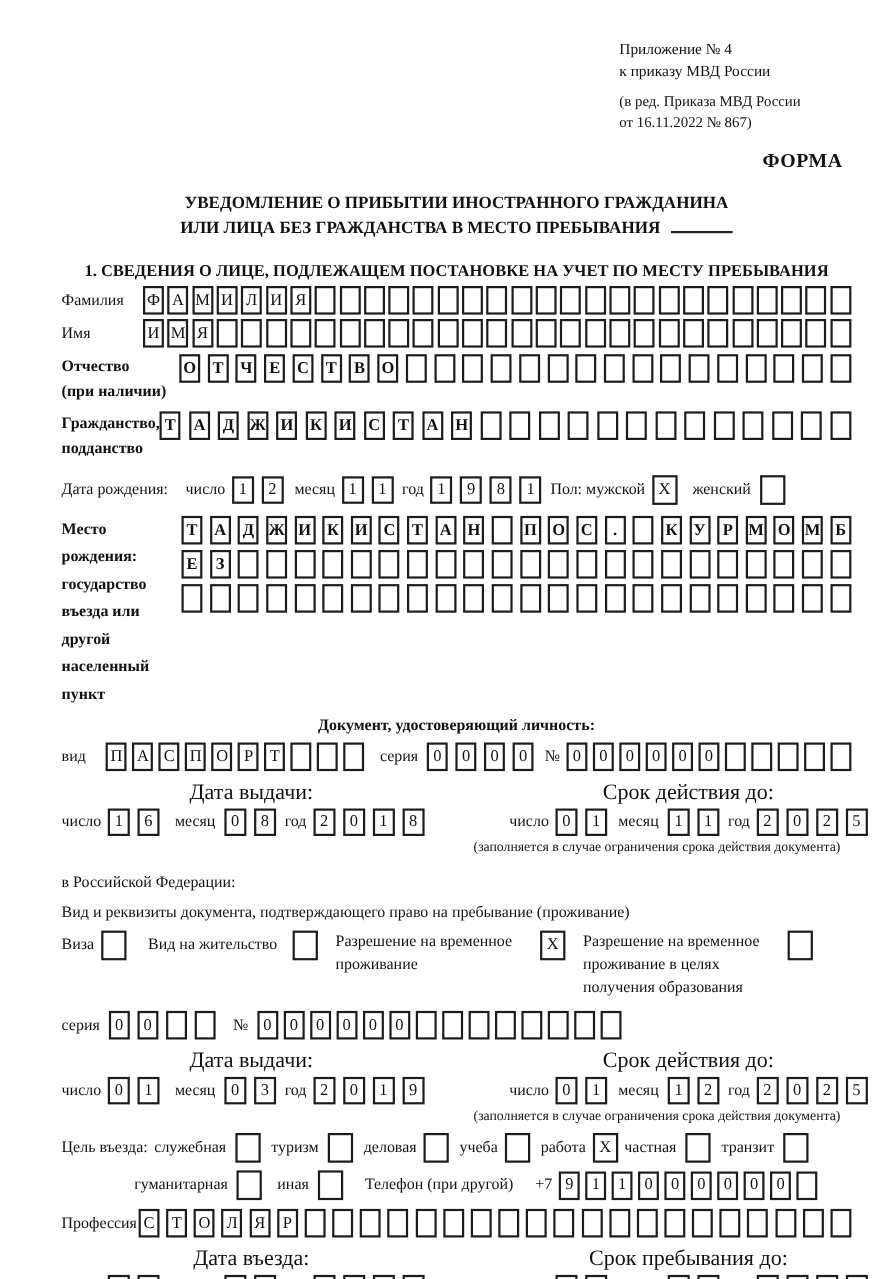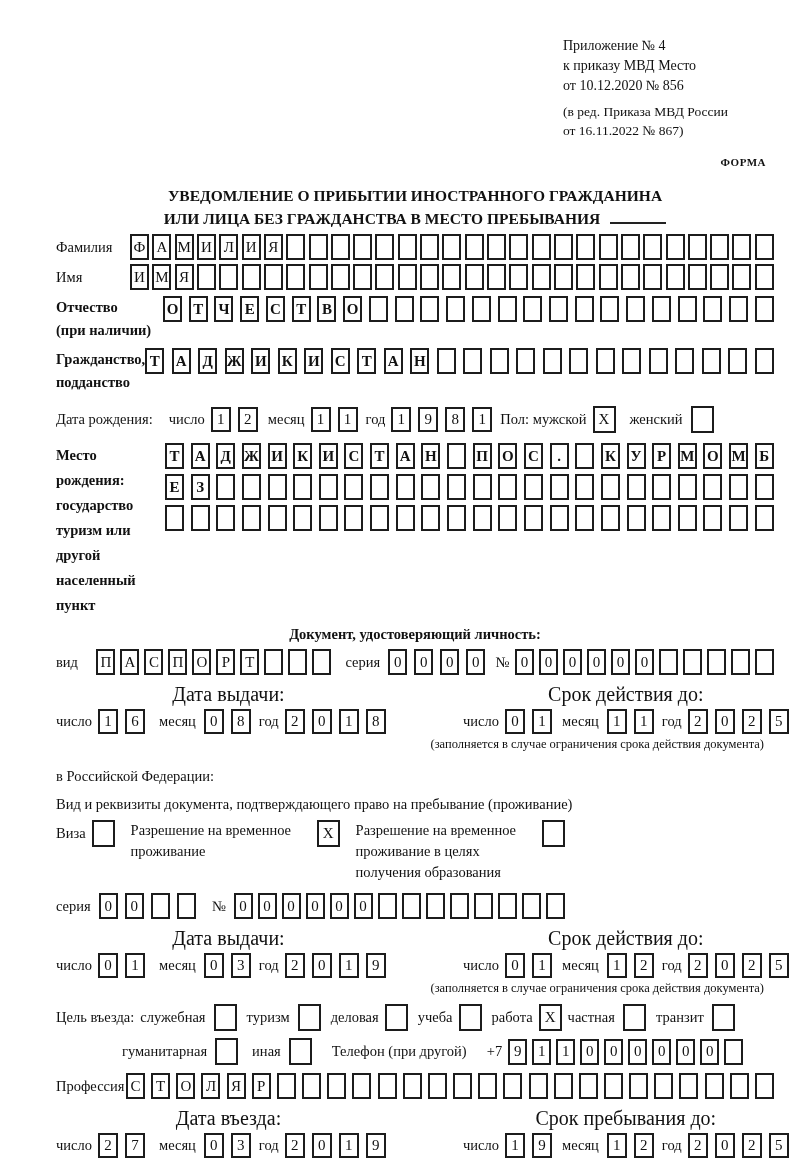--- a/index.html
+++ b/index.html
@@ -55,7 +55,7 @@
 
   <div class="annex">
     <div>Приложение № 4</div>
-    <div>к приказу МВД Место</div>
+    <div>к приказу МВД России</div>
     <div>от 10.12.2020 № 856</div>
   </div>
   <div class="annex-edition">

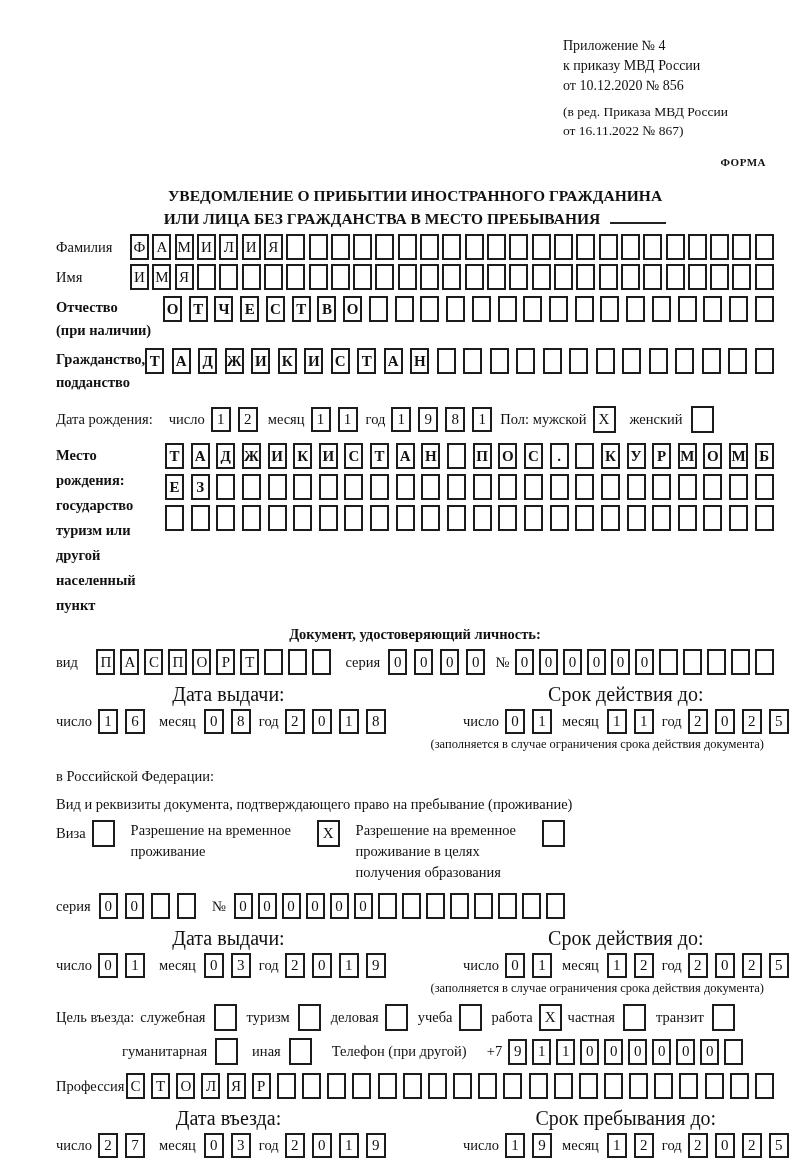--- a/index.html
+++ b/index.html
@@ -56,7 +56,6 @@
   <div class="annex">
     <div>Приложение № 4</div>
     <div>к приказу МВД России</div>
-    <div>от 10.12.2020 № 856</div>
   </div>
   <div class="annex-edition">
     <div>(в ред. Приказа МВД России</div>

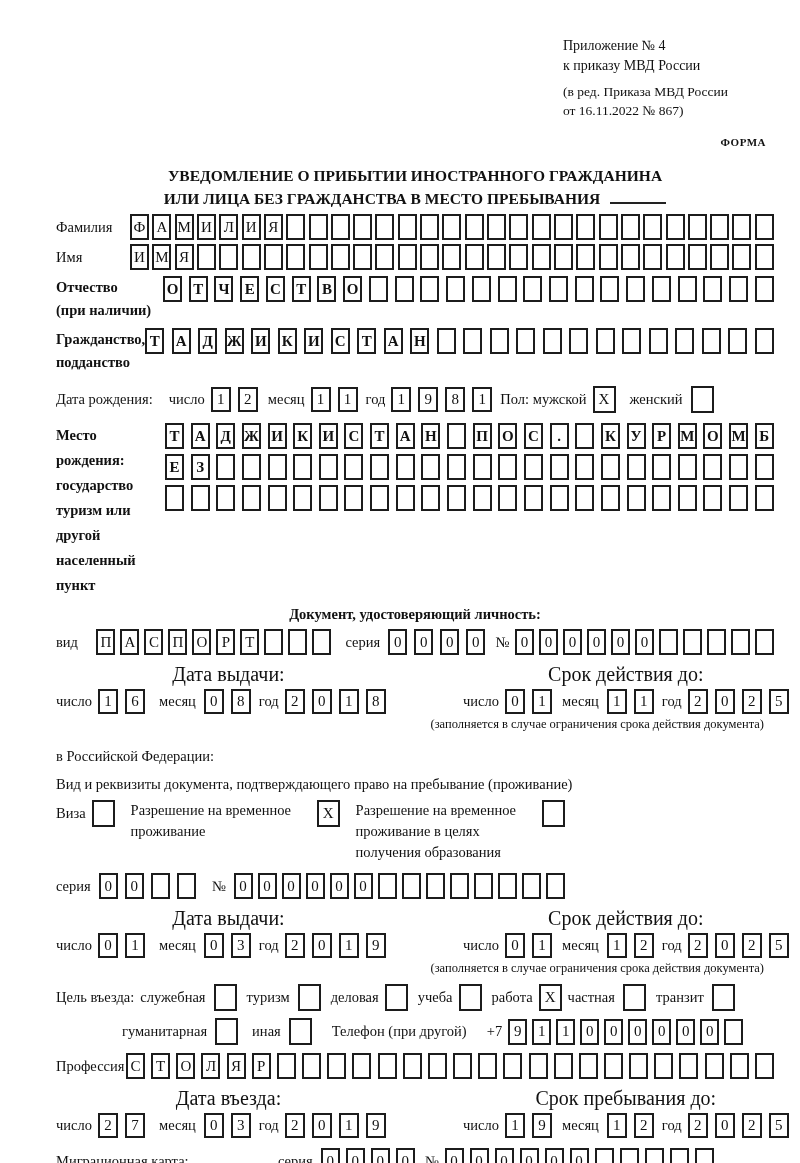--- a/index.html
+++ b/index.html
@@ -12,7 +12,7 @@
   }
   .annex{margin-left:507px;font-size:14px;line-height:20px;white-space:nowrap;}
   .annex-edition{margin-left:507px;margin-top:6px;font-size:13.5px;line-height:19px;white-space:nowrap;}
-  .forma{text-align:right;font-weight:bold;font-size:11px;margin:16px 8px 0 0;letter-spacing:.5px;}
+  .forma{text-align:right;font-weight:bold;font-size:18px;margin:16px 8px 0 0;letter-spacing:.5px;}
   .title{text-align:center;font-weight:bold;font-size:15.5px;line-height:23px;margin-top:16px;}
   .blank-line{display:inline-block;width:56px;border-bottom:2px solid #222;height:12px;margin-left:10px;}
   .section{font-weight:bold;font-size:15px;text-align:center;margin-top:20px;}

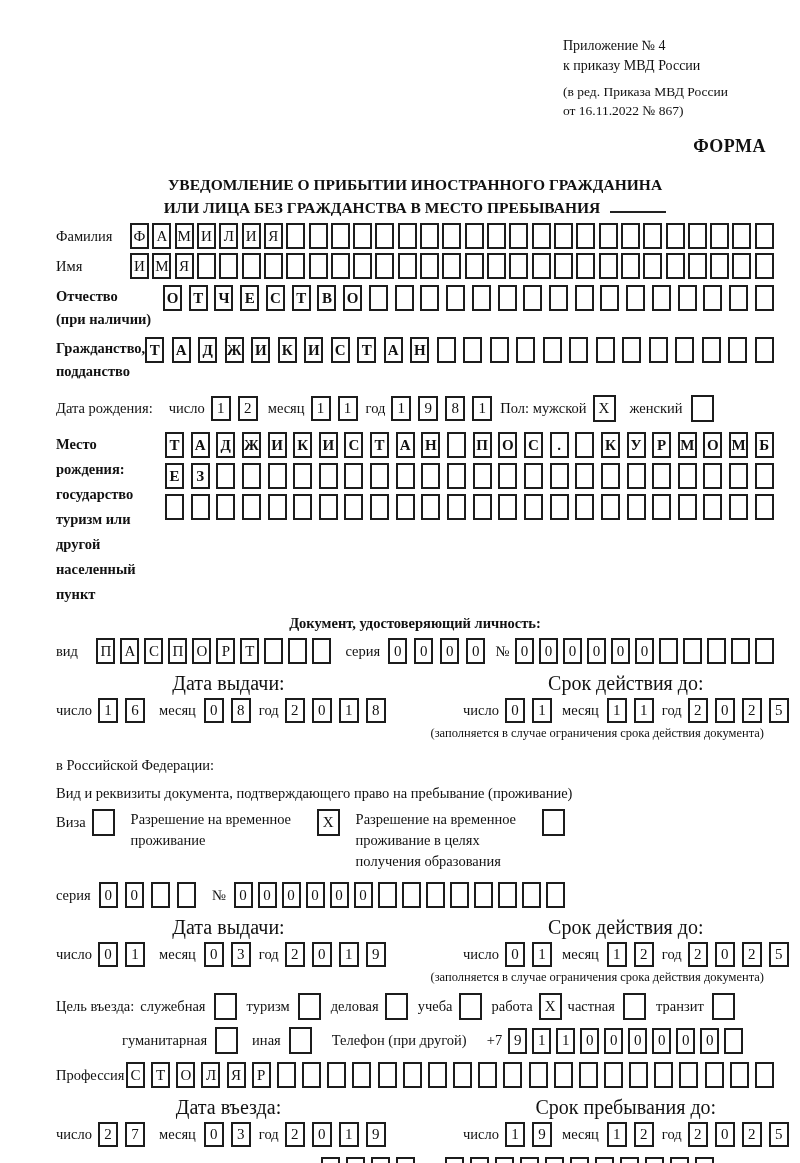--- a/index.html
+++ b/index.html
@@ -69,6 +69,7 @@
     <div><span>ИЛИ ЛИЦА БЕЗ ГРАЖДАНСТВА В МЕСТО ПРЕБЫВАНИЯ</span><span class="blank-line"></span></div>
   </div>
 
+  <div class="section">1. СВЕДЕНИЯ О ЛИЦЕ, ПОДЛЕЖАЩЕМ ПОСТАНОВКЕ НА УЧЕТ ПО МЕСТУ ПРЕБЫВАНИЯ</div>
 
   <div class="frow" style="align-items:center;">
     <span class="rowlbl">Фамилия</span>

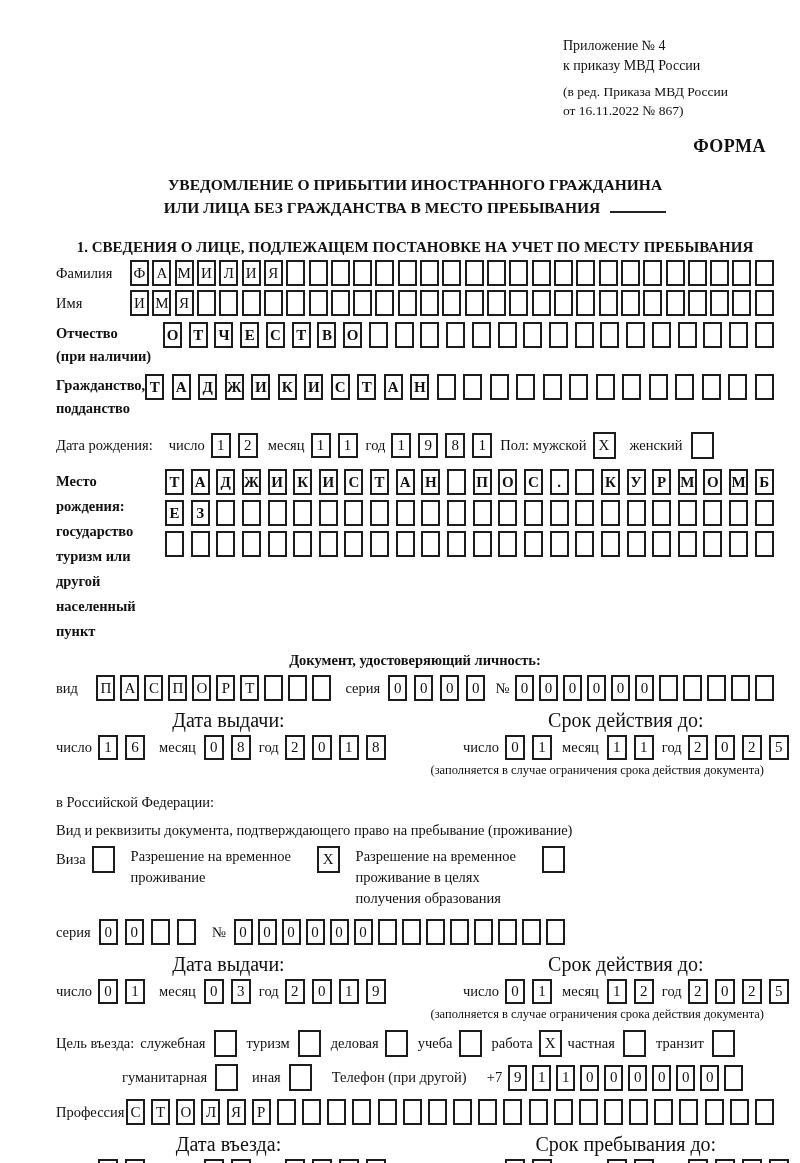--- a/index.html
+++ b/index.html
@@ -236,7 +236,7 @@
     <div class="lblblock" style="flex:0 0 109px;line-height:25px;">
       <div>Место рождения:</div>
       <div>государство</div>
-      <div>туризм или другой</div>
+      <div>въезда или другой</div>
       <div>населенный пункт</div>
     </div>
     <div class="stack" style="flex:1;">

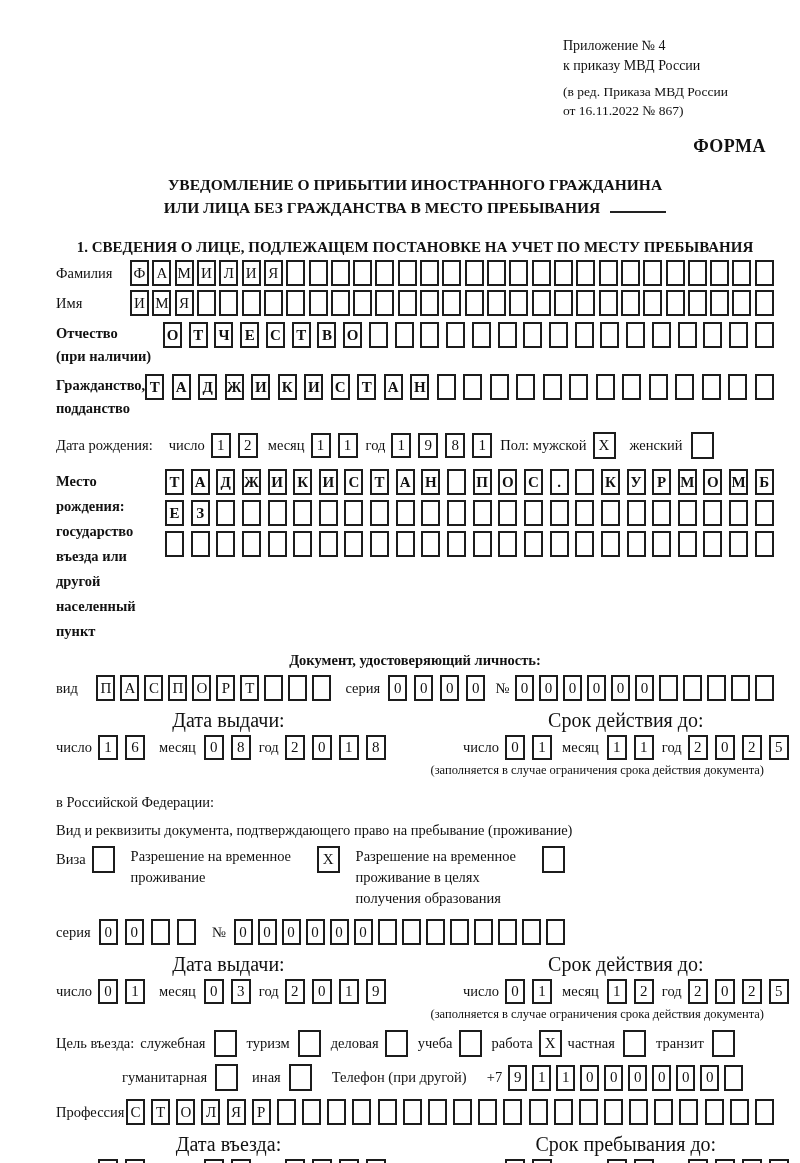--- a/index.html
+++ b/index.html
@@ -418,6 +418,10 @@
       <span class="lbl mr6">Виза</span>
       <span class="checkbox"></span>
     </div>
+    <div class="inl ml20">
+      <span class="lbl" style="margin-right:14px;">Вид на жительство</span>
+      <span class="checkbox"></span>
+    </div>
     <div class="opt ml16">
       <div class="txt" style="width:178px;">
         <div>Разрешение на временное</div>

